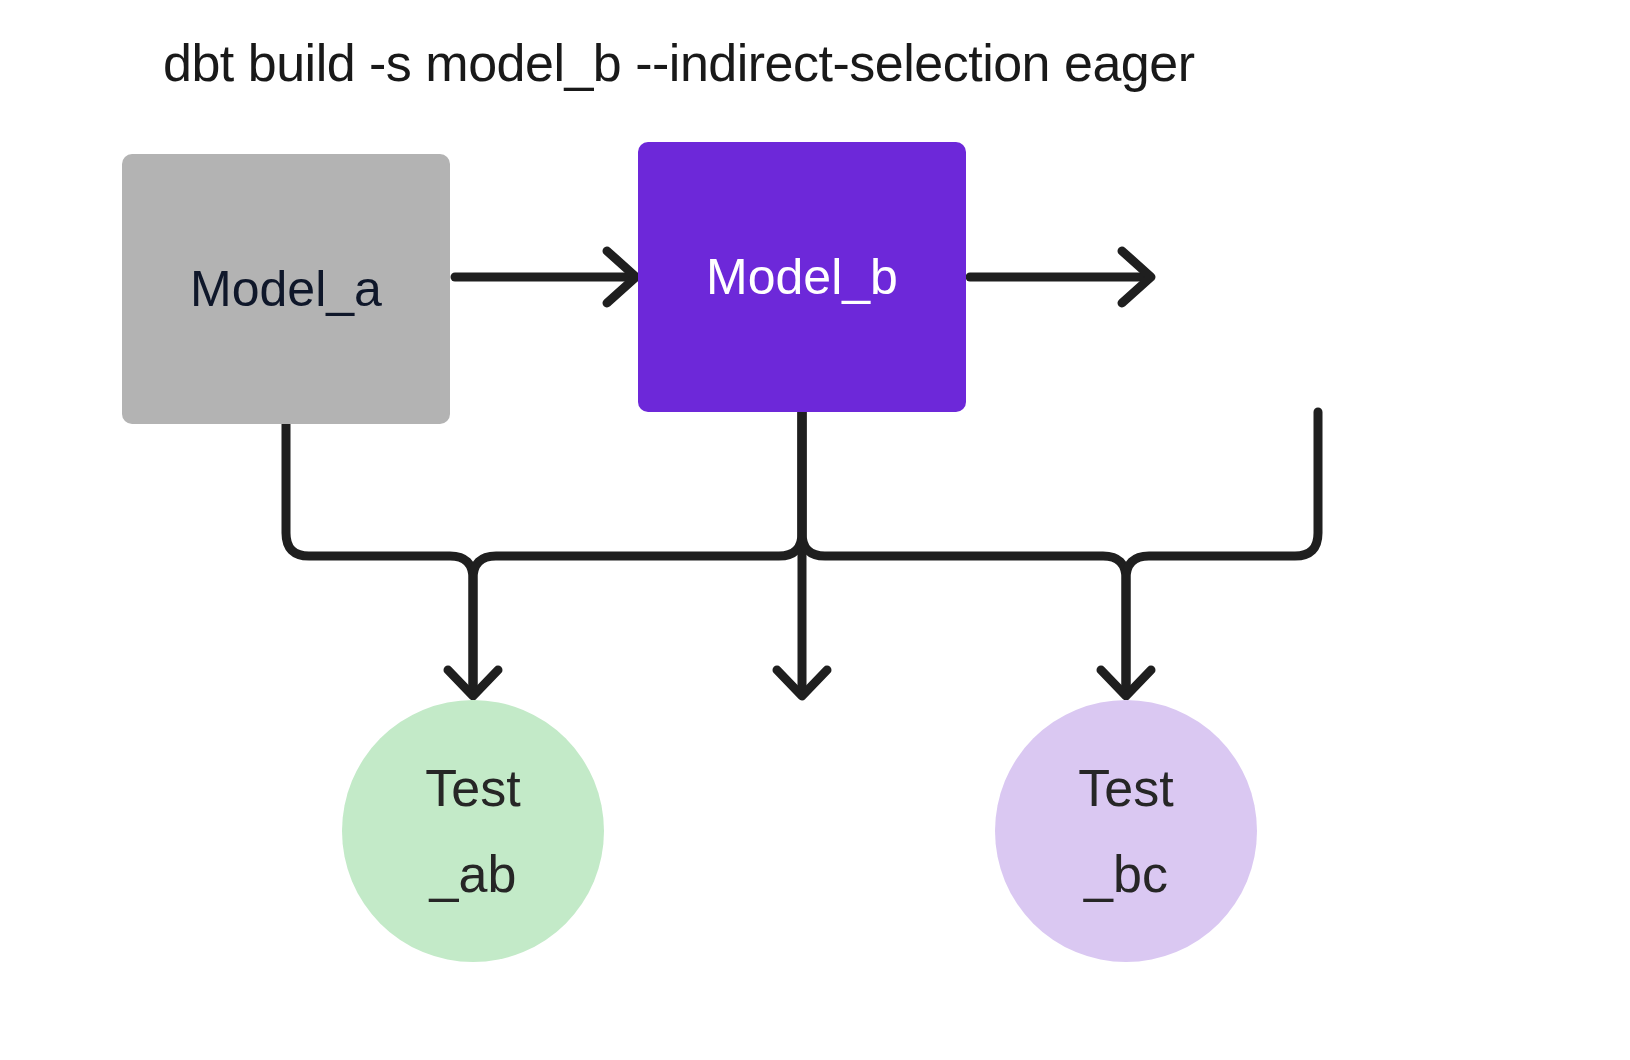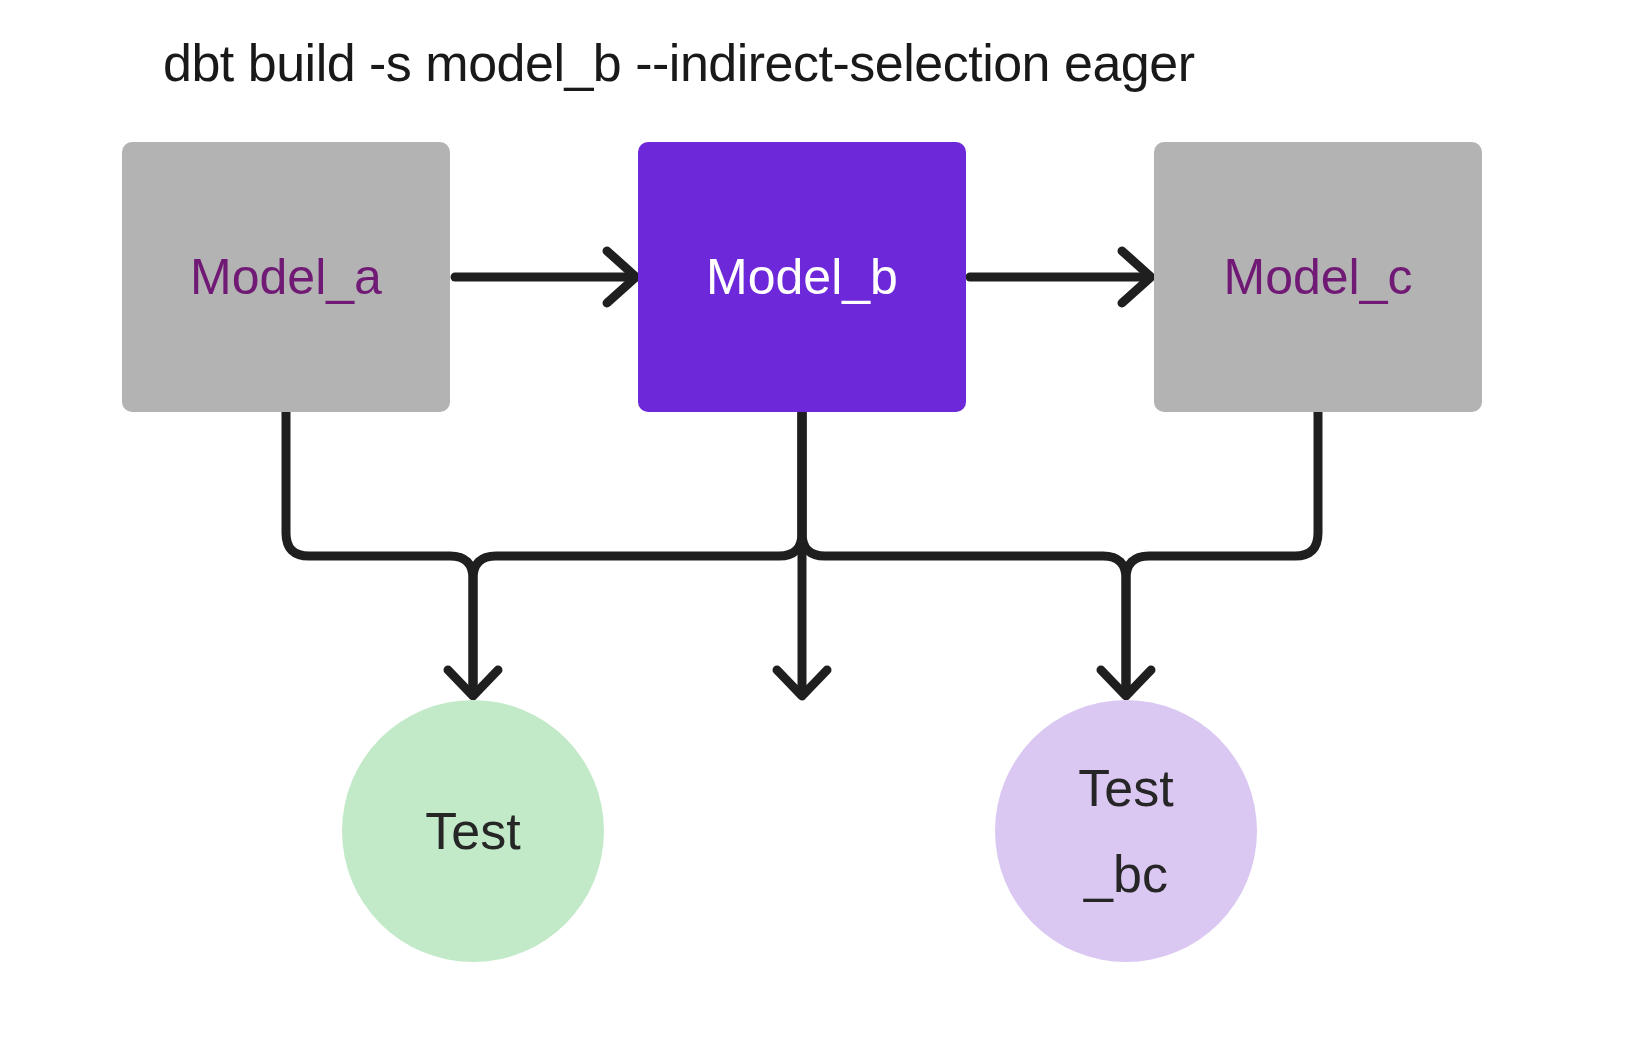--- a/index.html
+++ b/index.html
@@ -49,7 +49,7 @@
     font-size: 50px;
     font-weight: 400;
   }
-  .box.gray { background: #b3b3b3; color: #701a75; }
+  .box.gray { background: #b3b3b3; color: #0f172a; margin-top: 12px; }
   .box.blue { background: #6d28d9; color: #ffffff; }
   .circle {
     width: 262px;

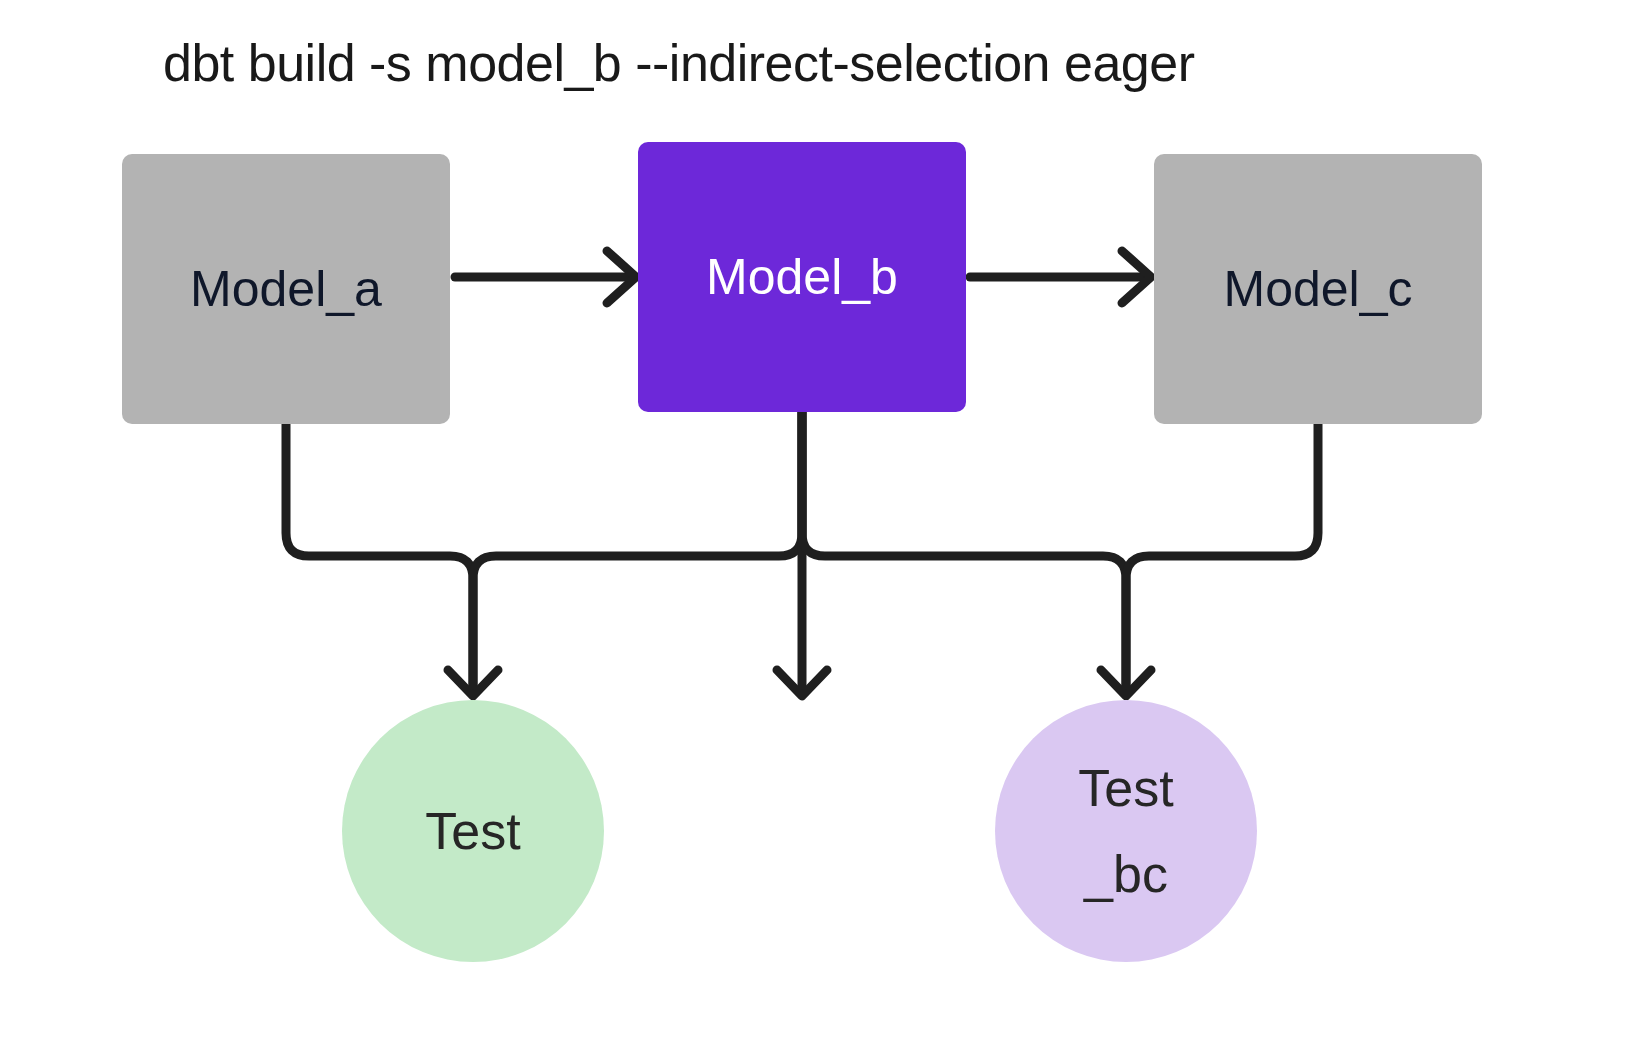--- a/index.html
+++ b/index.html
@@ -109,9 +109,6 @@
     <span>Model_b</span>
   </div>
 
-  <div class="node box gray" id="node-model-c">
-    <span>Model_c</span>
-  </div>
 
   <div class="node circle green" id="node-test-ab">
     <span class="line">Test</span>

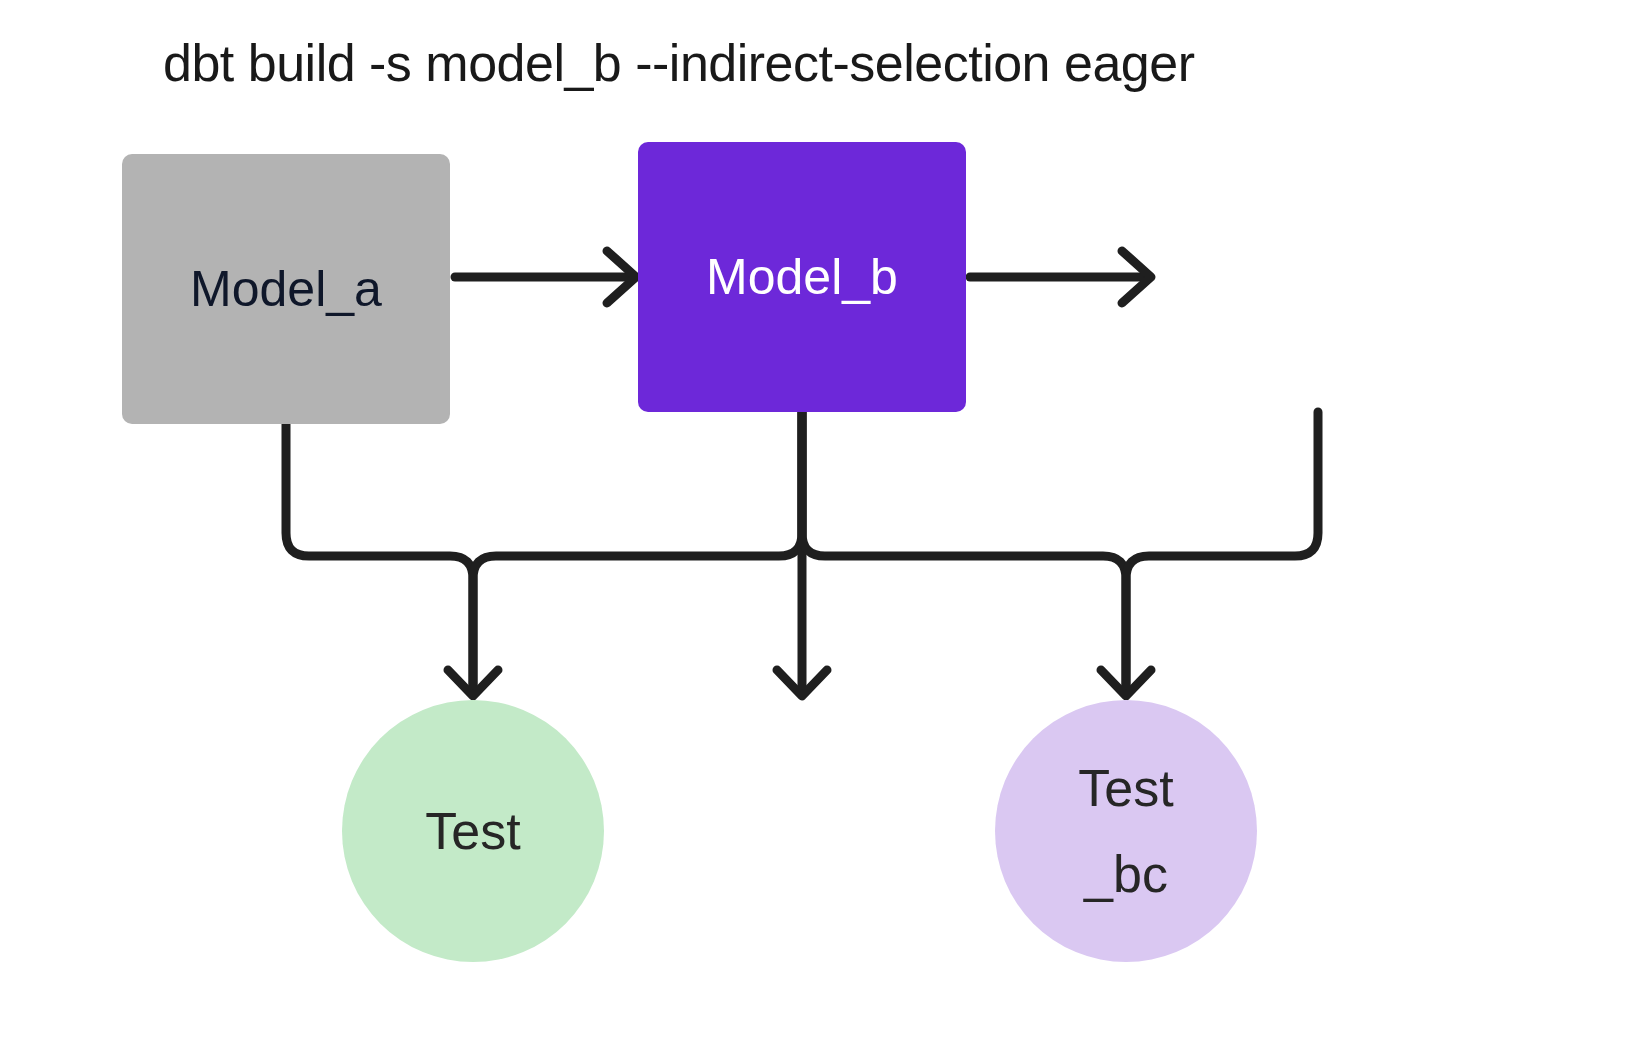--- a/index.html
+++ b/index.html
@@ -112,6 +112,7 @@
 
   <div class="node circle green" id="node-test-ab">
     <span class="line">Test</span>
+    <span class="line">_ab</span>
   </div>
 
 

